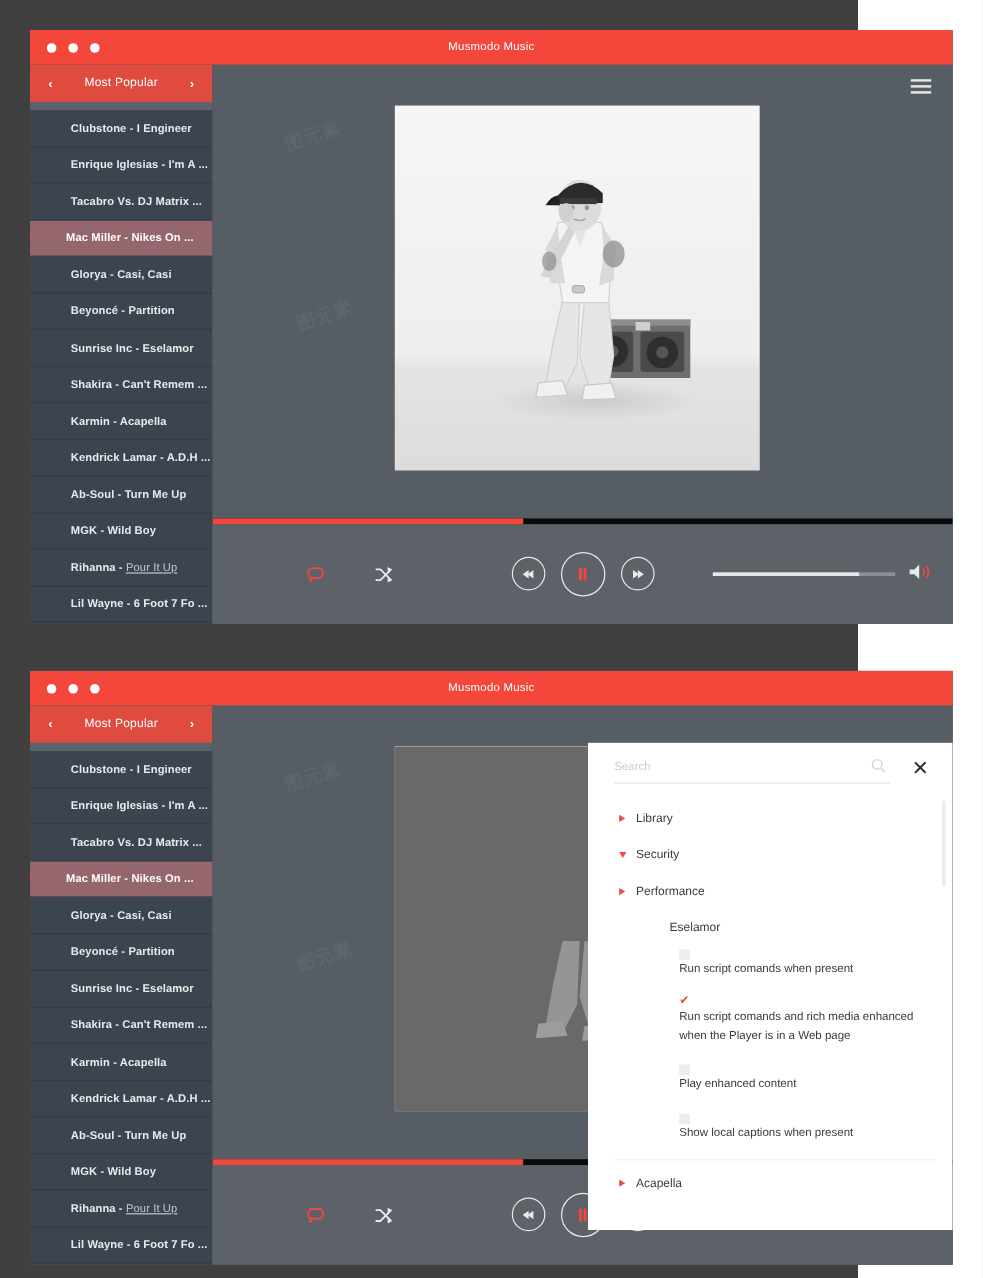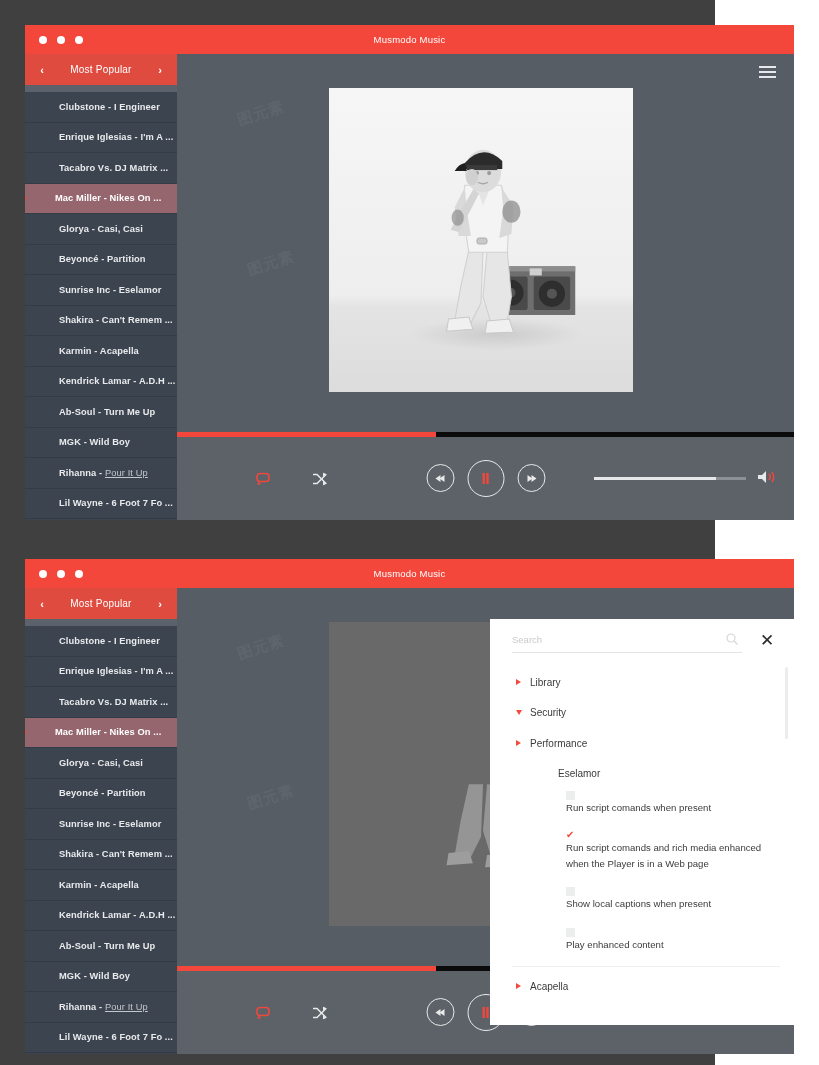--- a/index.html
+++ b/index.html
@@ -561,11 +561,11 @@
                 </div>
                 <div class="check-row">
                   <span class="check-box"></span>
-                  <span class="check-label">Show local captions when present</span>
+                  <span class="check-label">Play enhanced content</span>
                 </div>
                 <div class="check-row">
                   <span class="check-box"></span>
-                  <span class="check-label">Play enhanced content</span>
+                  <span class="check-label">Show local captions when present</span>
                 </div>
                 <div class="panel-divider"></div>
                 <div class="tree-item">

